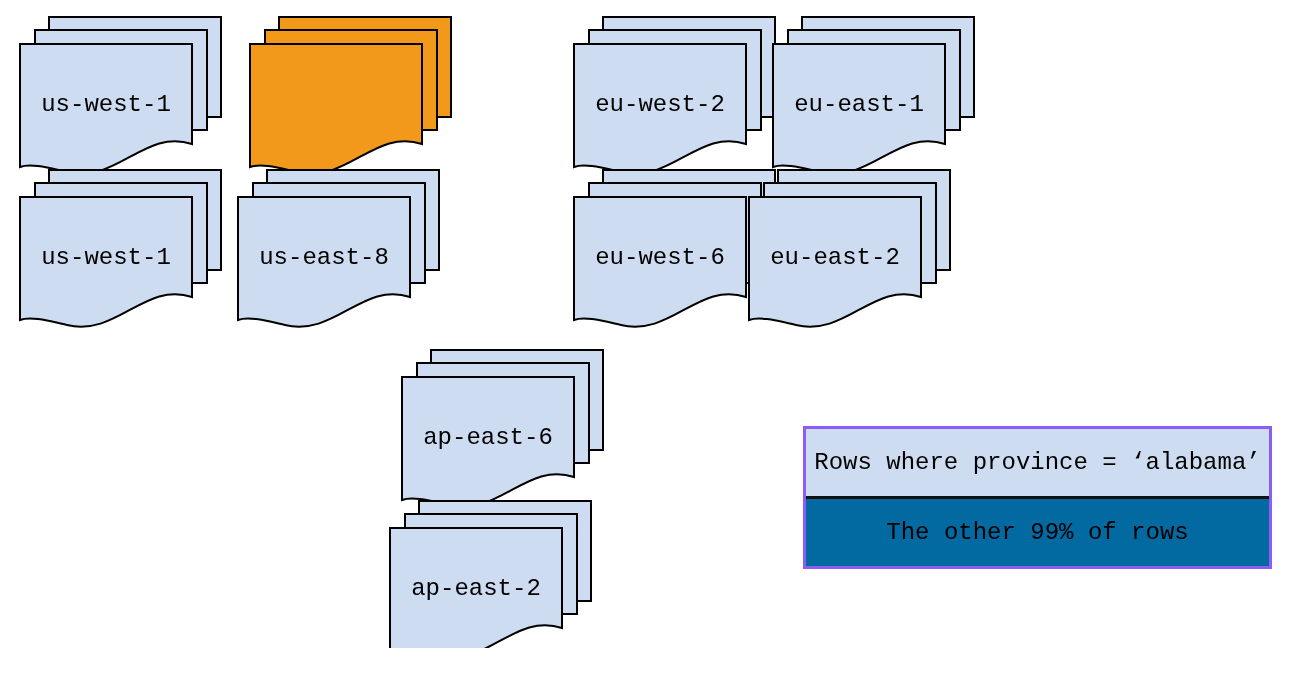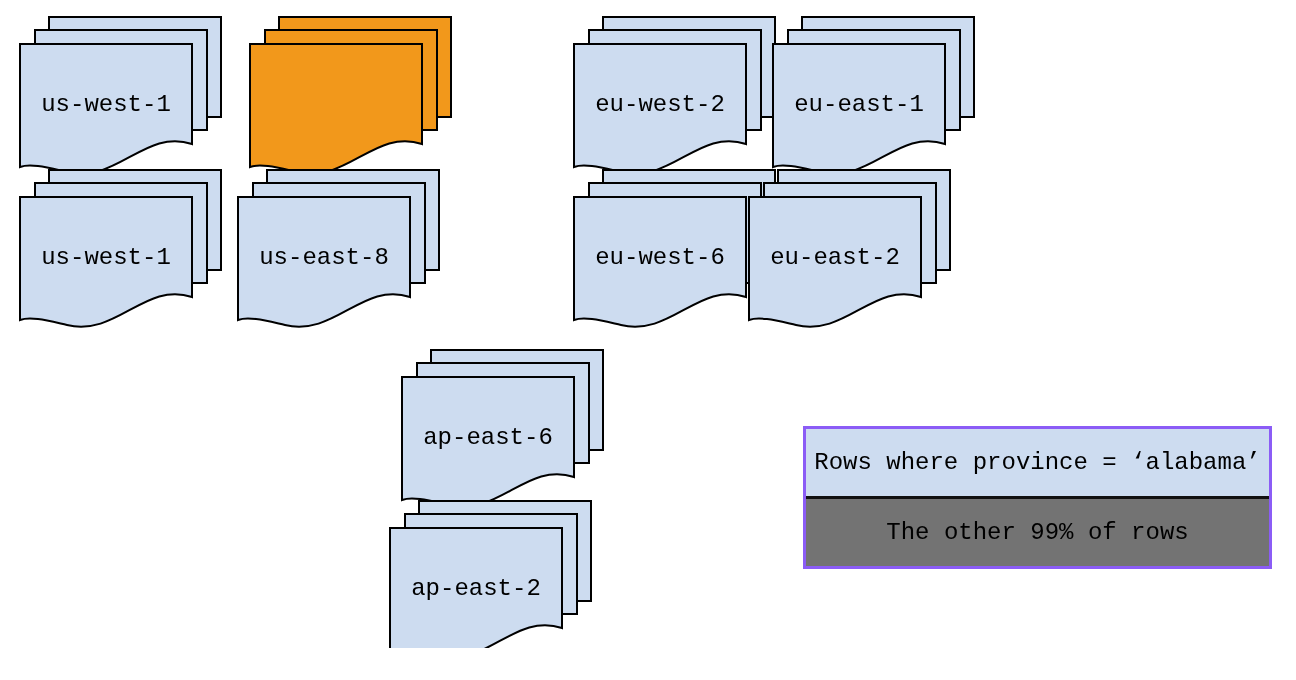--- a/index.html
+++ b/index.html
@@ -30,7 +30,7 @@
     font-size:24px;white-space:nowrap;
   }
   .legend-row.blue{background:#CDDCF0;}
-  .legend-row.orange{background:#737373;border-top:3px solid #111;}
+  .legend-row.orange{background:#0369a1;border-top:3px solid #111;}
 </style>
 </head>
 <body>

